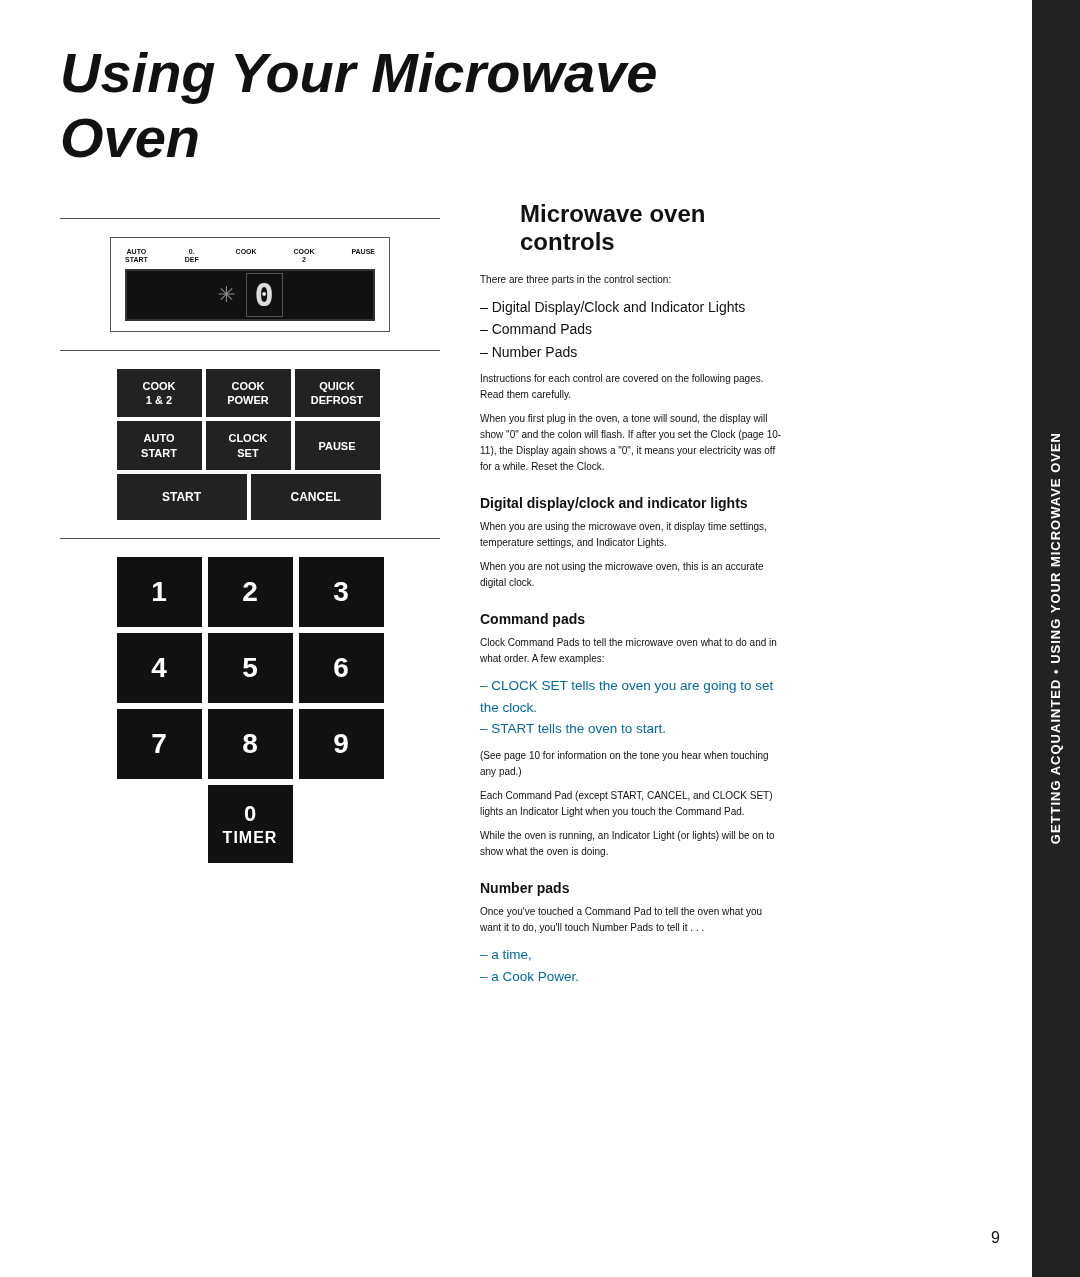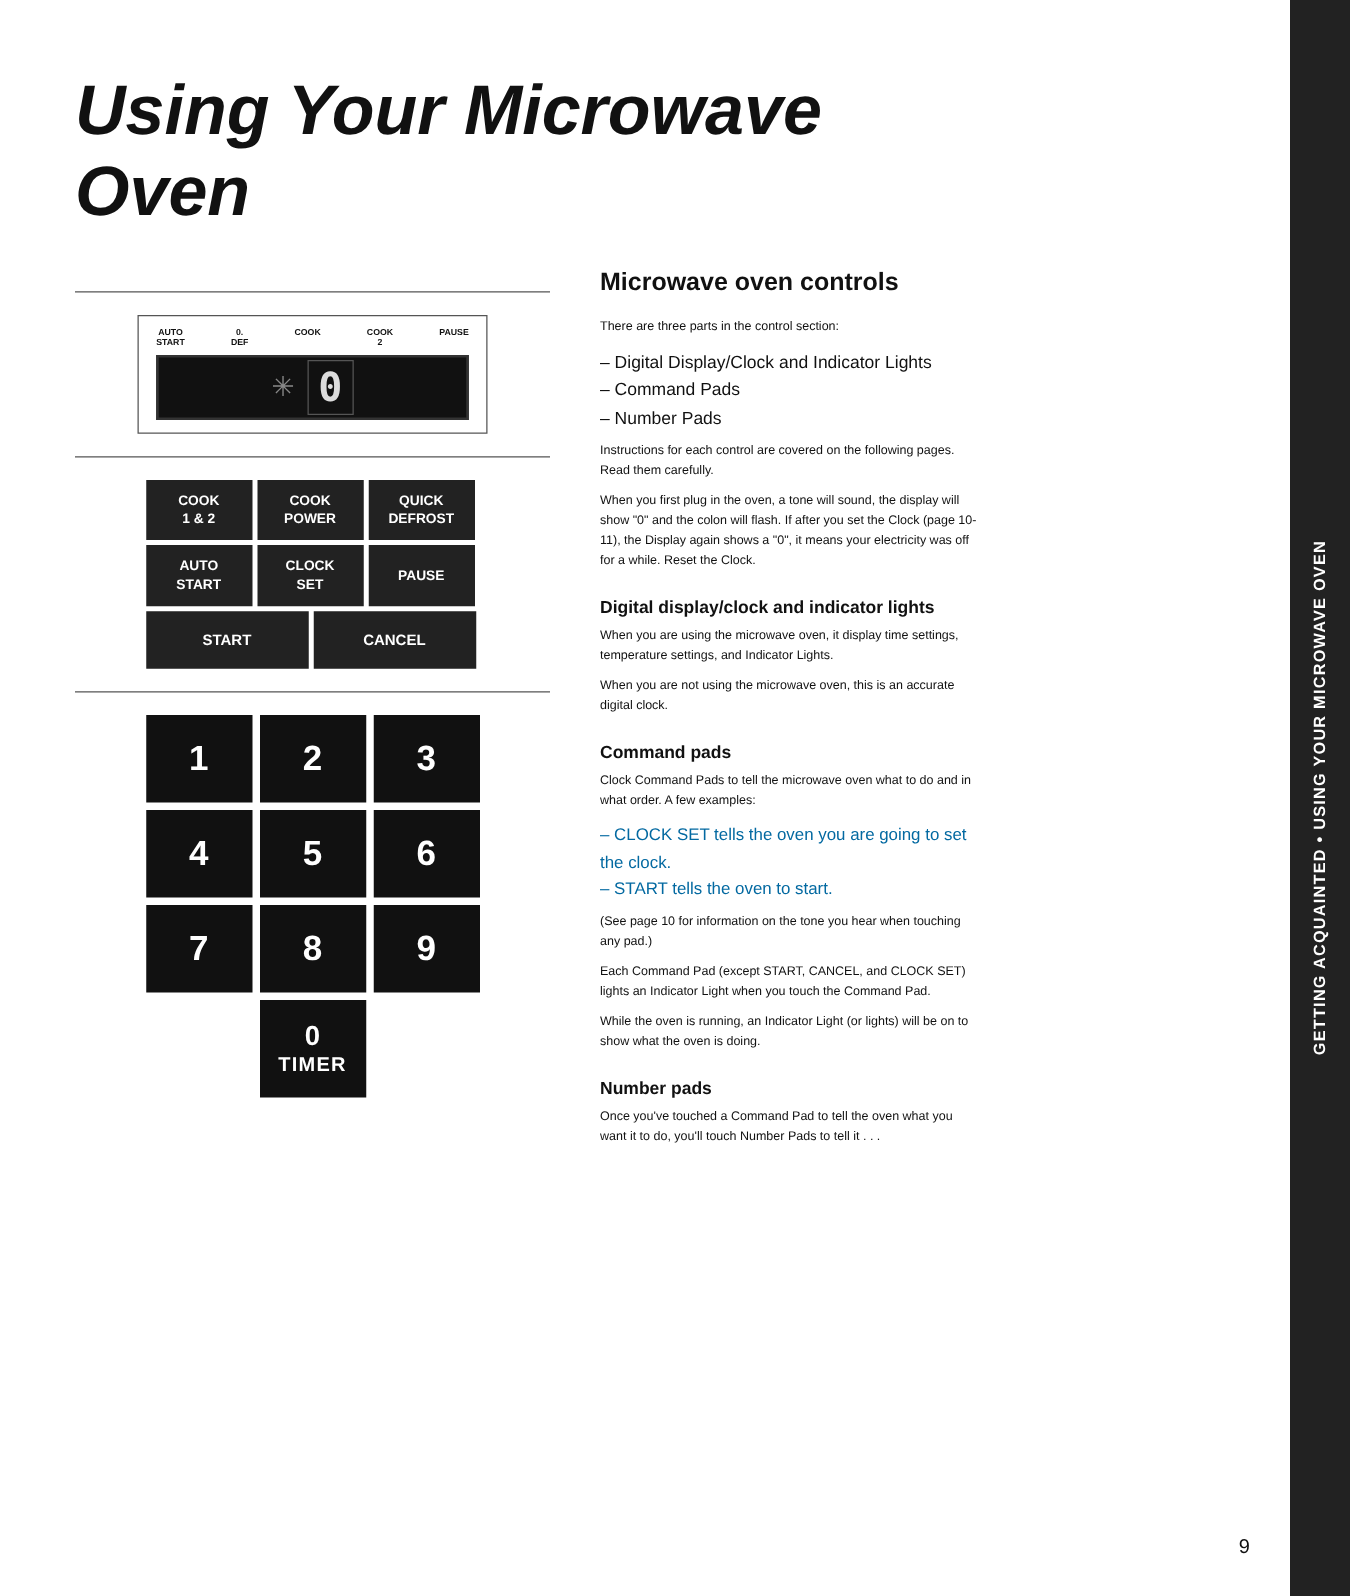--- a/index.html
+++ b/index.html
@@ -48,7 +48,7 @@
     
     .main-content {
       width: 824px;
-      padding: 55px 40px 40px 60px;
+      padding: 40px 40px 40px 60px;
       display: flex;
       flex-direction: column;
     }

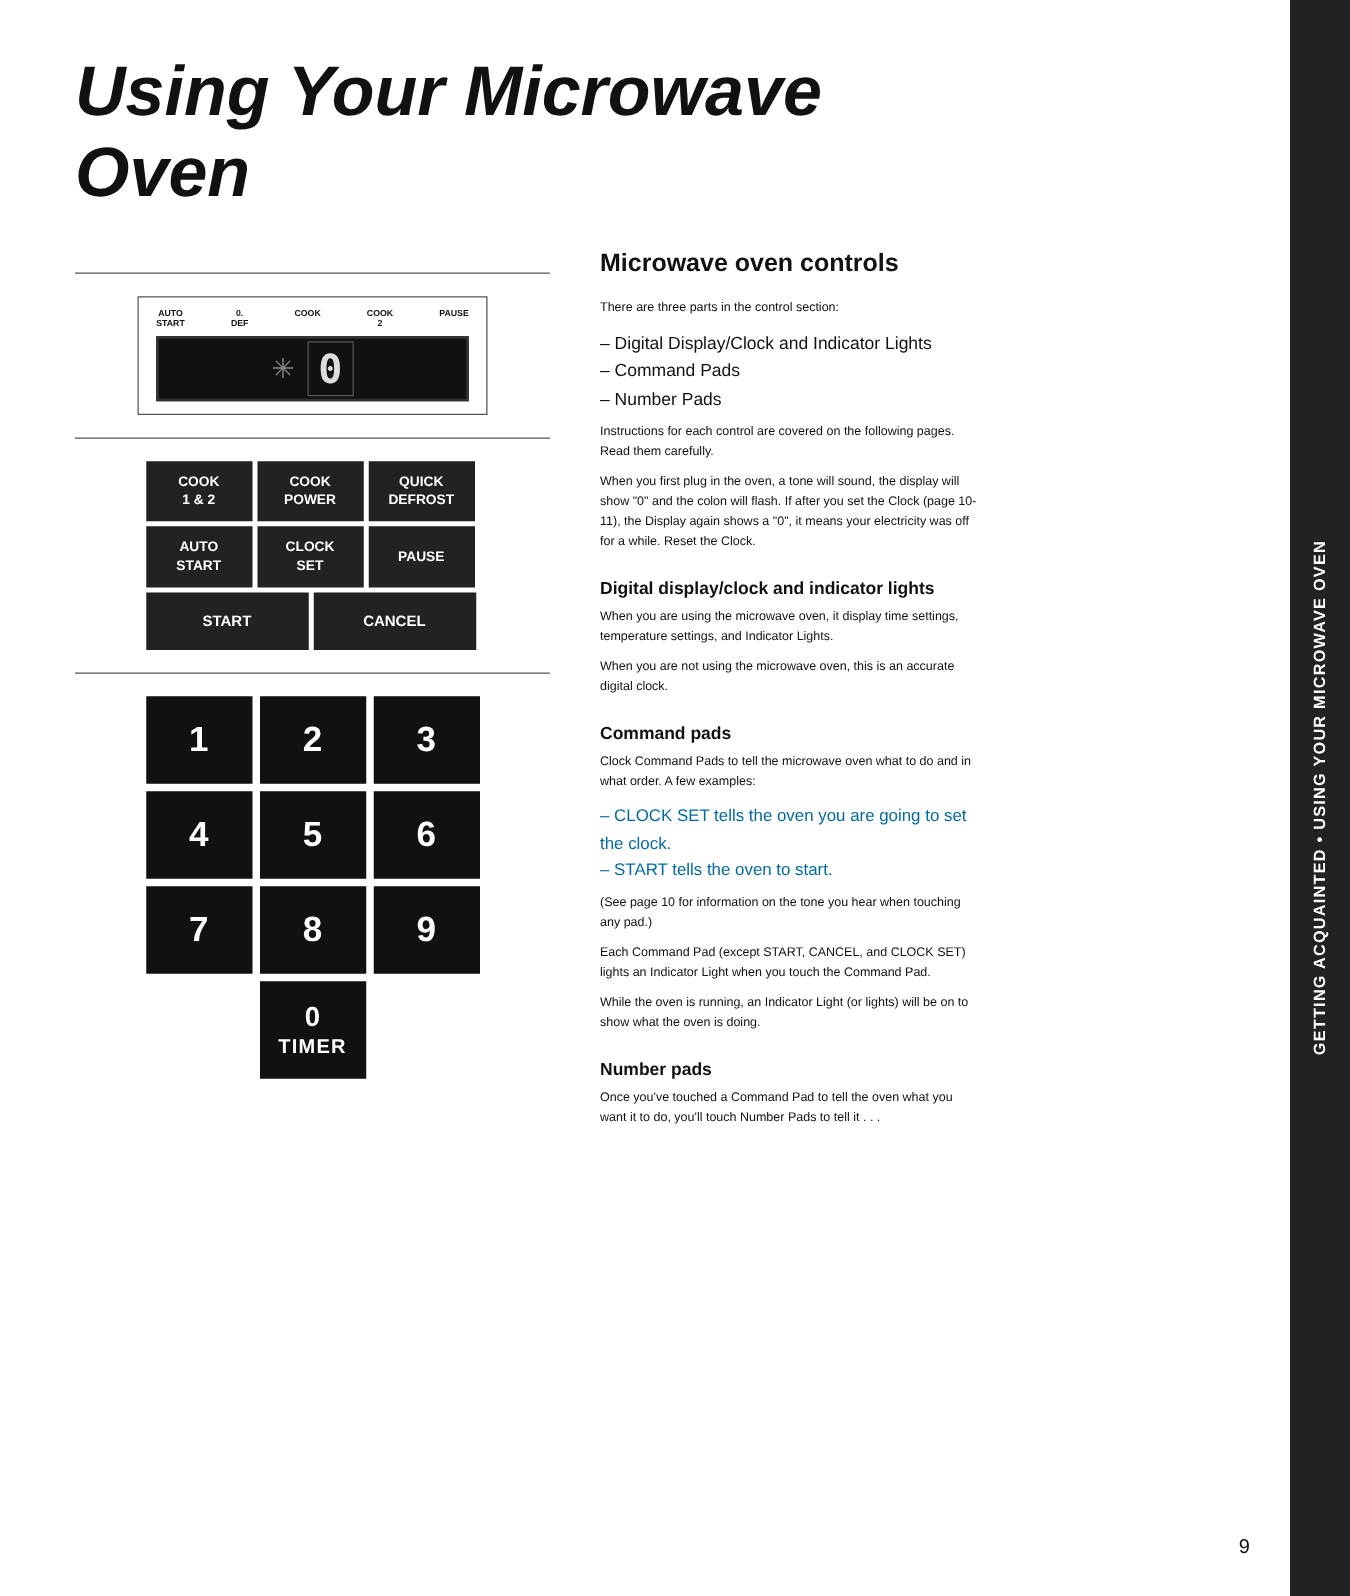--- a/index.html
+++ b/index.html
@@ -87,10 +87,11 @@
 
     
     .section-heading {
-      font-size: 20px;
+      font-size: 24px;
       font-weight: bold;
       color: #111;
       margin-bottom: 16px;
+      margin-left: 40px;
     }
 
     .intro-list {

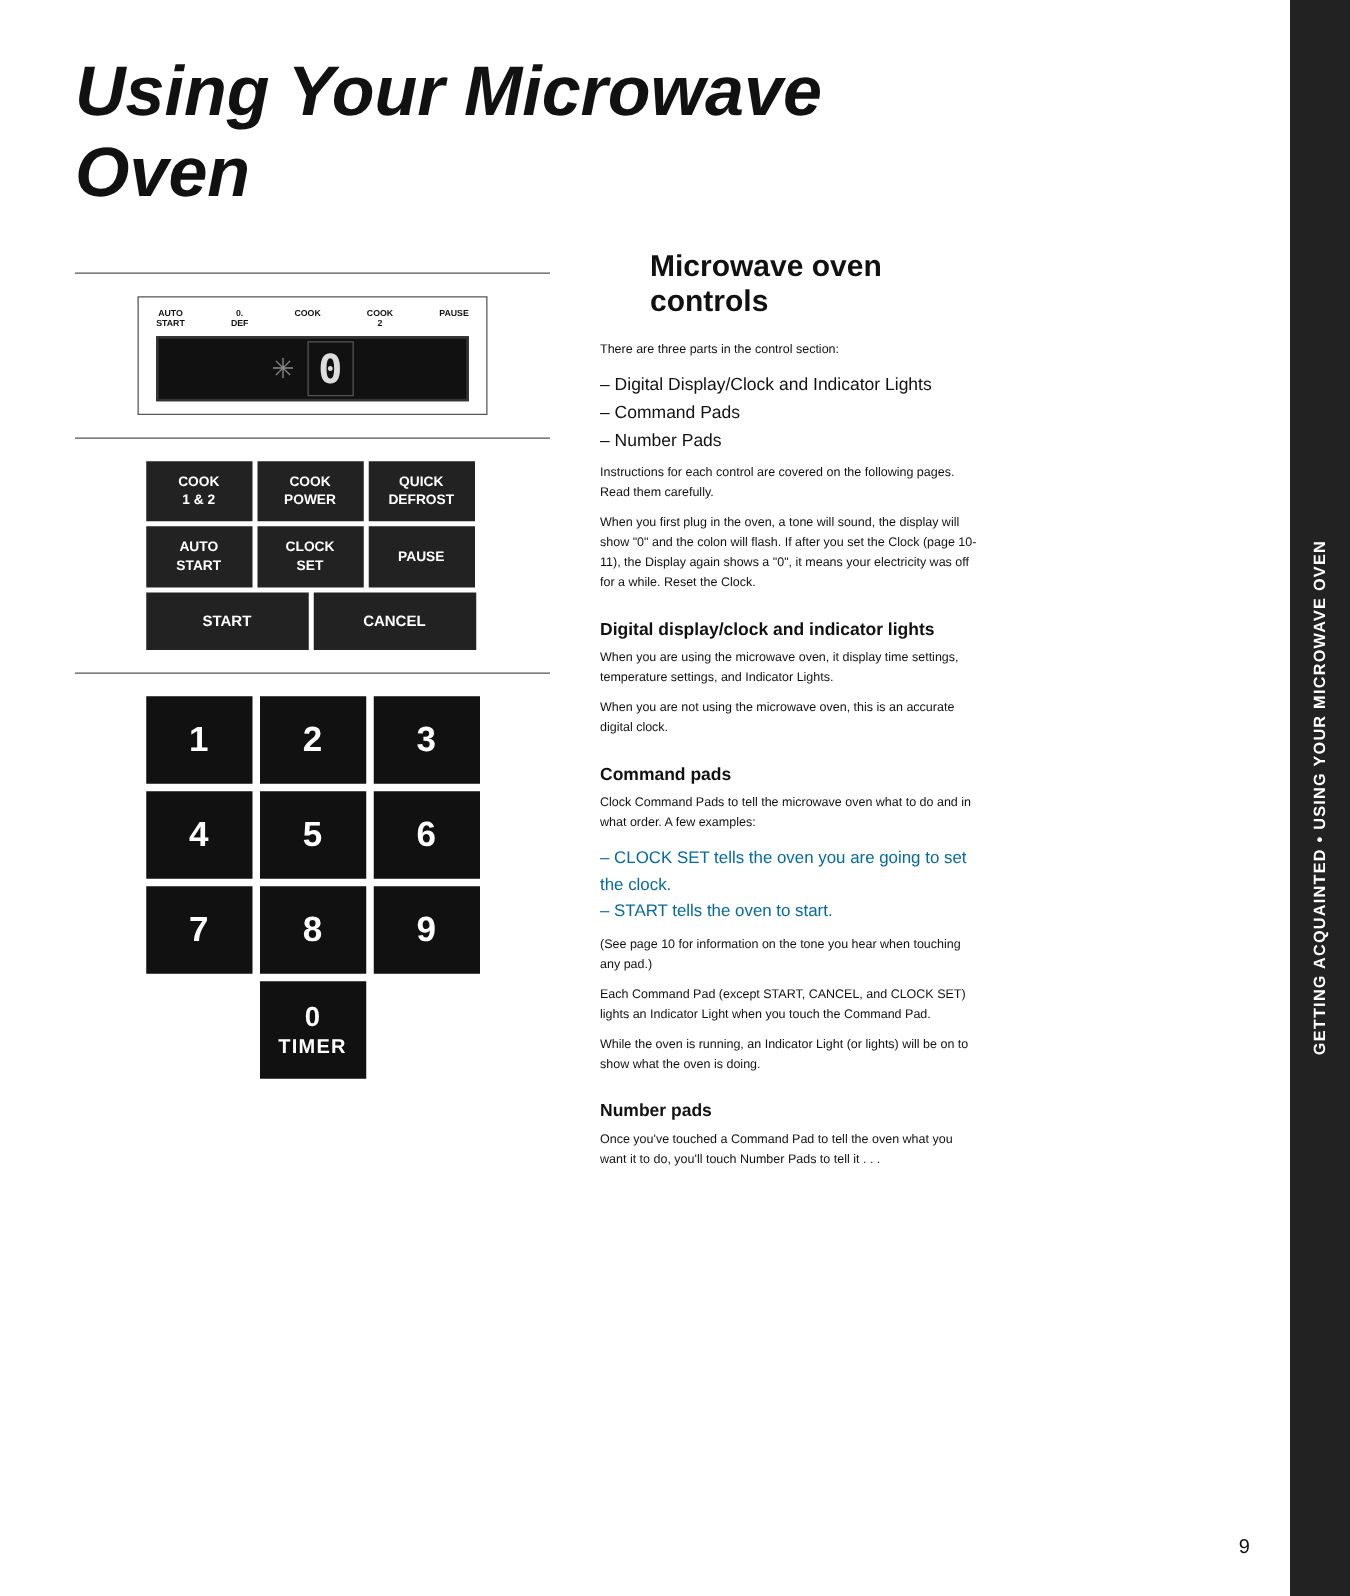--- a/index.html
+++ b/index.html
@@ -424,6 +424,10 @@
 
         <p class="subsection-title">Number pads</p>
         <p class="body-text">Once you've touched a Command Pad to tell the oven what you want it to do, you'll touch Number Pads to tell it . . .</p>
+        <ul class="body-list">
+          <li>a time,</li>
+          <li>a Cook Power.</li>
+        </ul>
 
       </div>
     </div>

